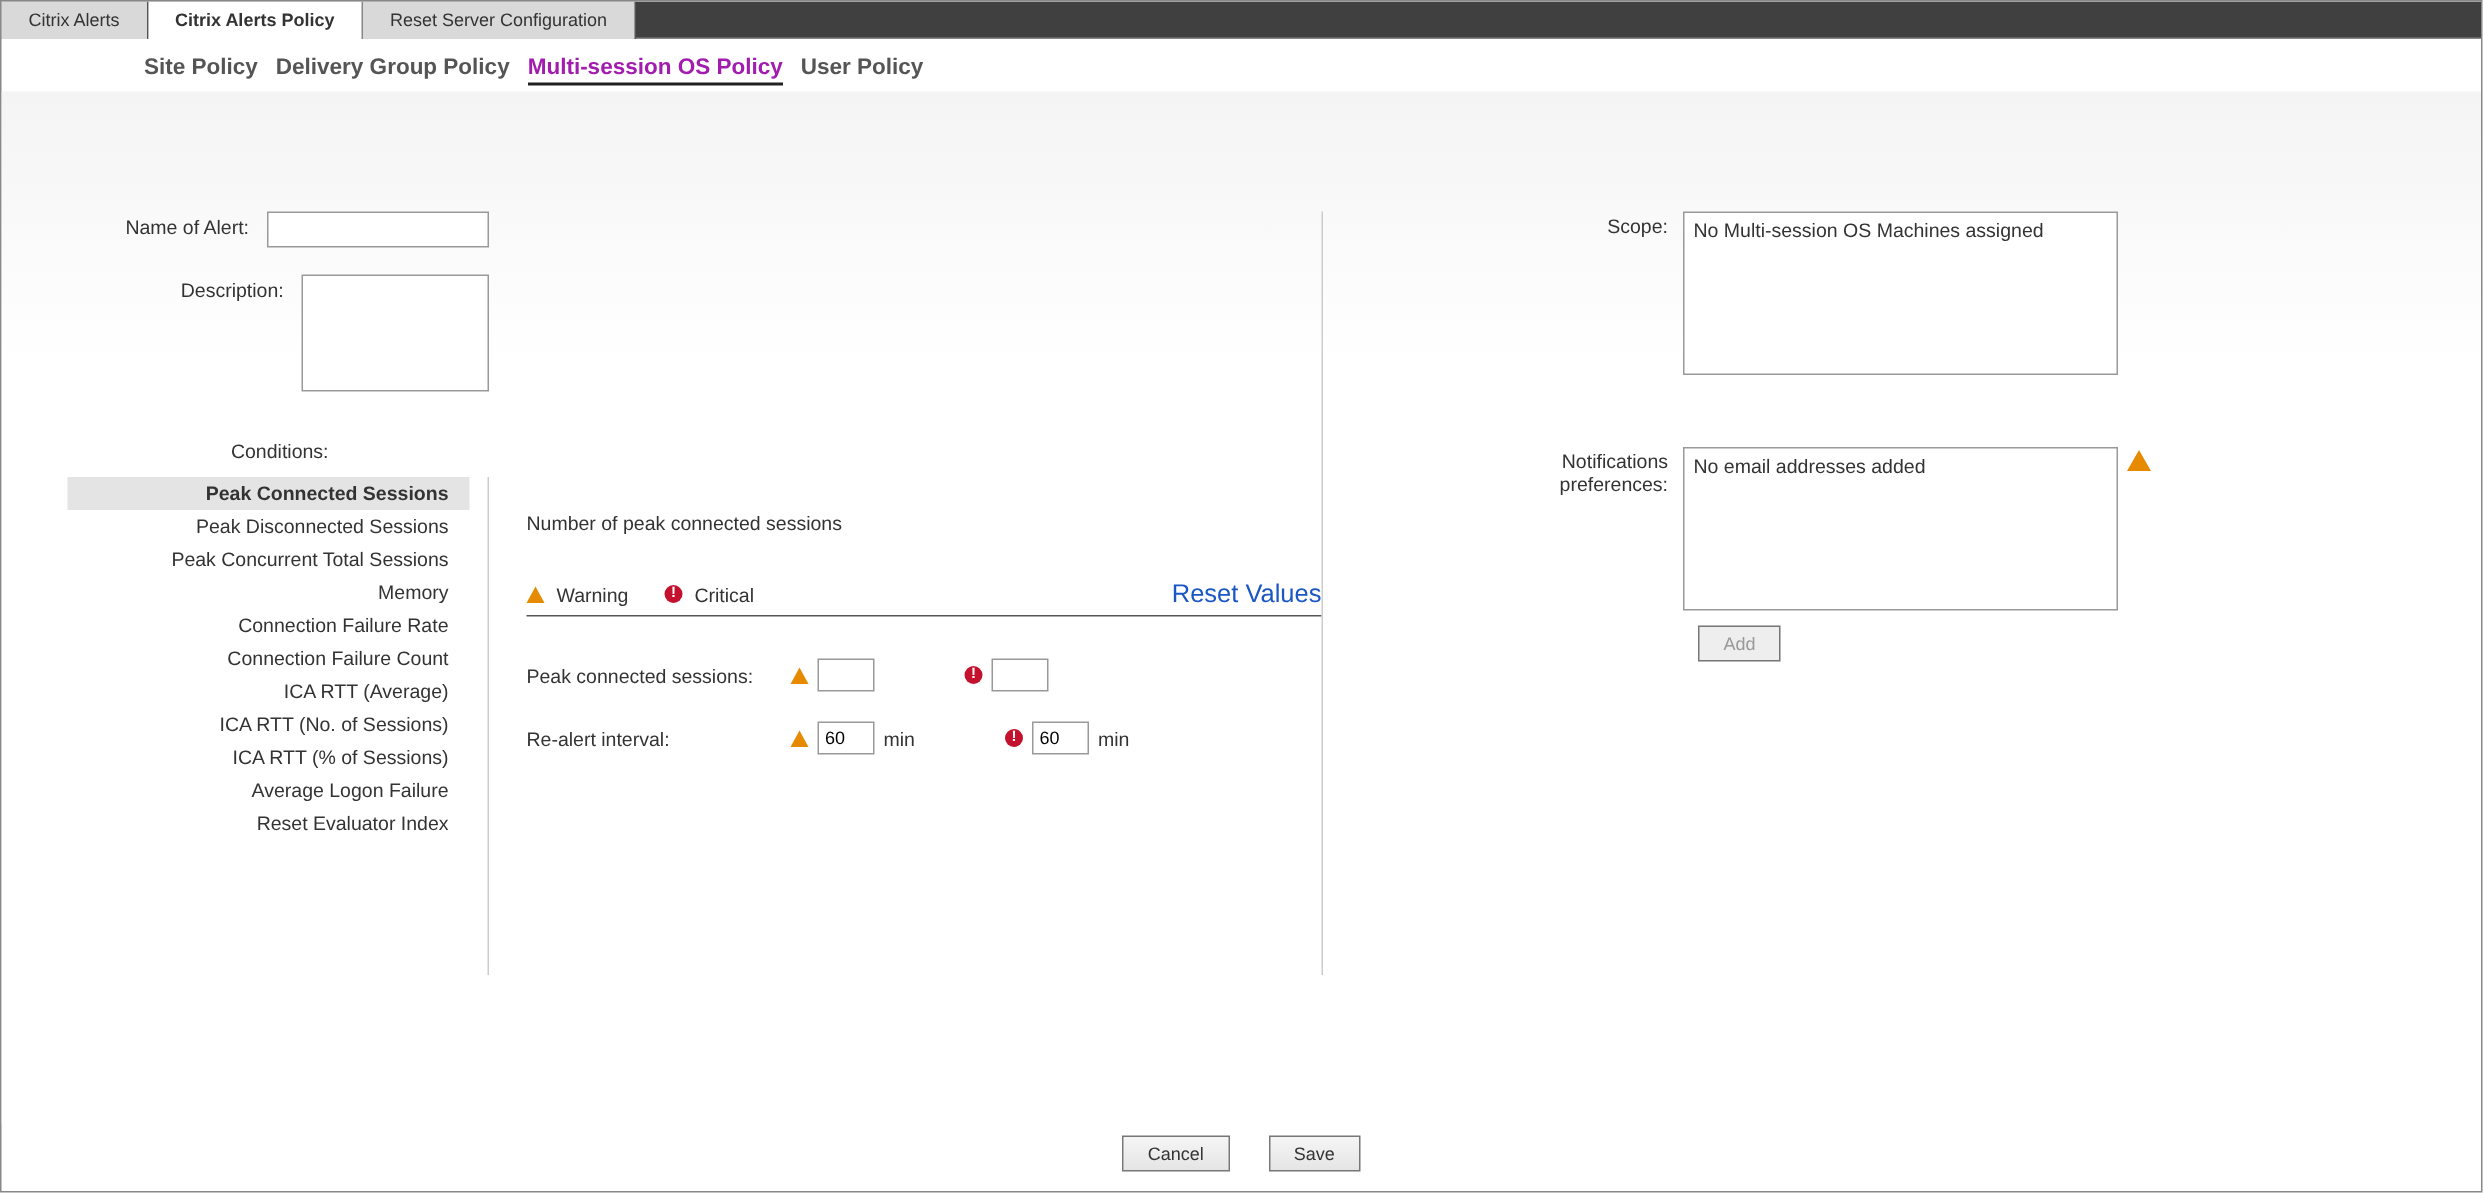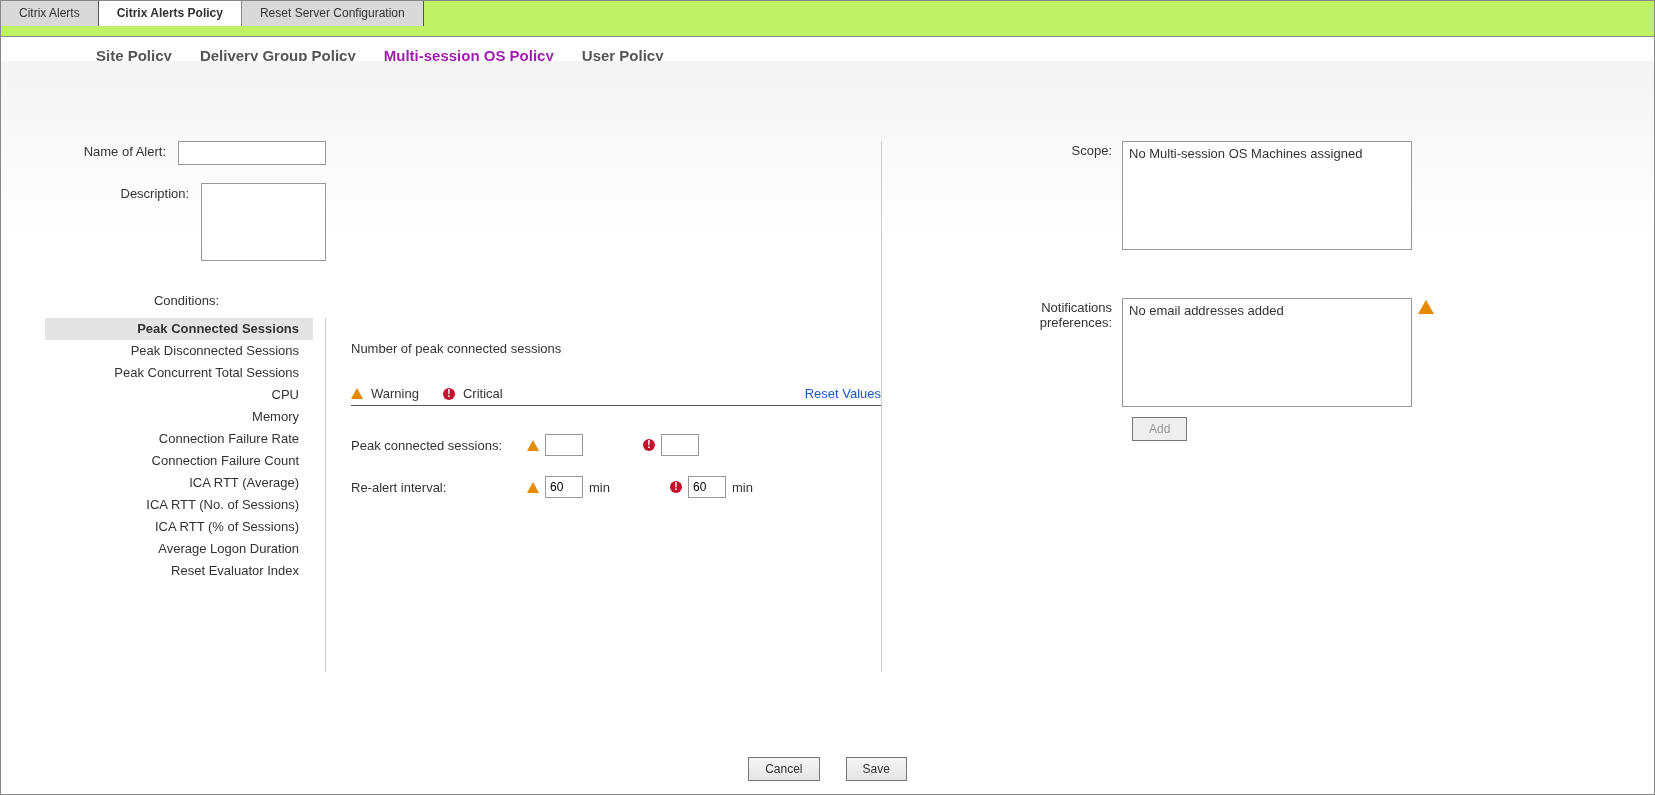--- a/index.html
+++ b/index.html
@@ -5,7 +5,7 @@
   * { box-sizing: border-box; margin: 0; padding: 0; font-family: "Segoe UI", Arial, sans-serif; }
   body { background: #fff; width: 1655px; height: 795px; border: 1px solid #888; position: relative; overflow: hidden; }
 
-  .top-tabs { height: 36px; background: #bef264; display: flex; border-bottom: 1px solid #888; }
+  .top-tabs { height: 25px; background: #404040; display: flex; border-bottom: 1px solid #888; }
   .top-tab { height: 25px; padding: 0 18px; font-size: 12px; line-height: 25px; border-right: 1px solid #555; color: #333; background: #d9d9d9; cursor: pointer; }
   .top-tab.active { background: #fff; font-weight: 600; border-right: 1px solid #888; }
 

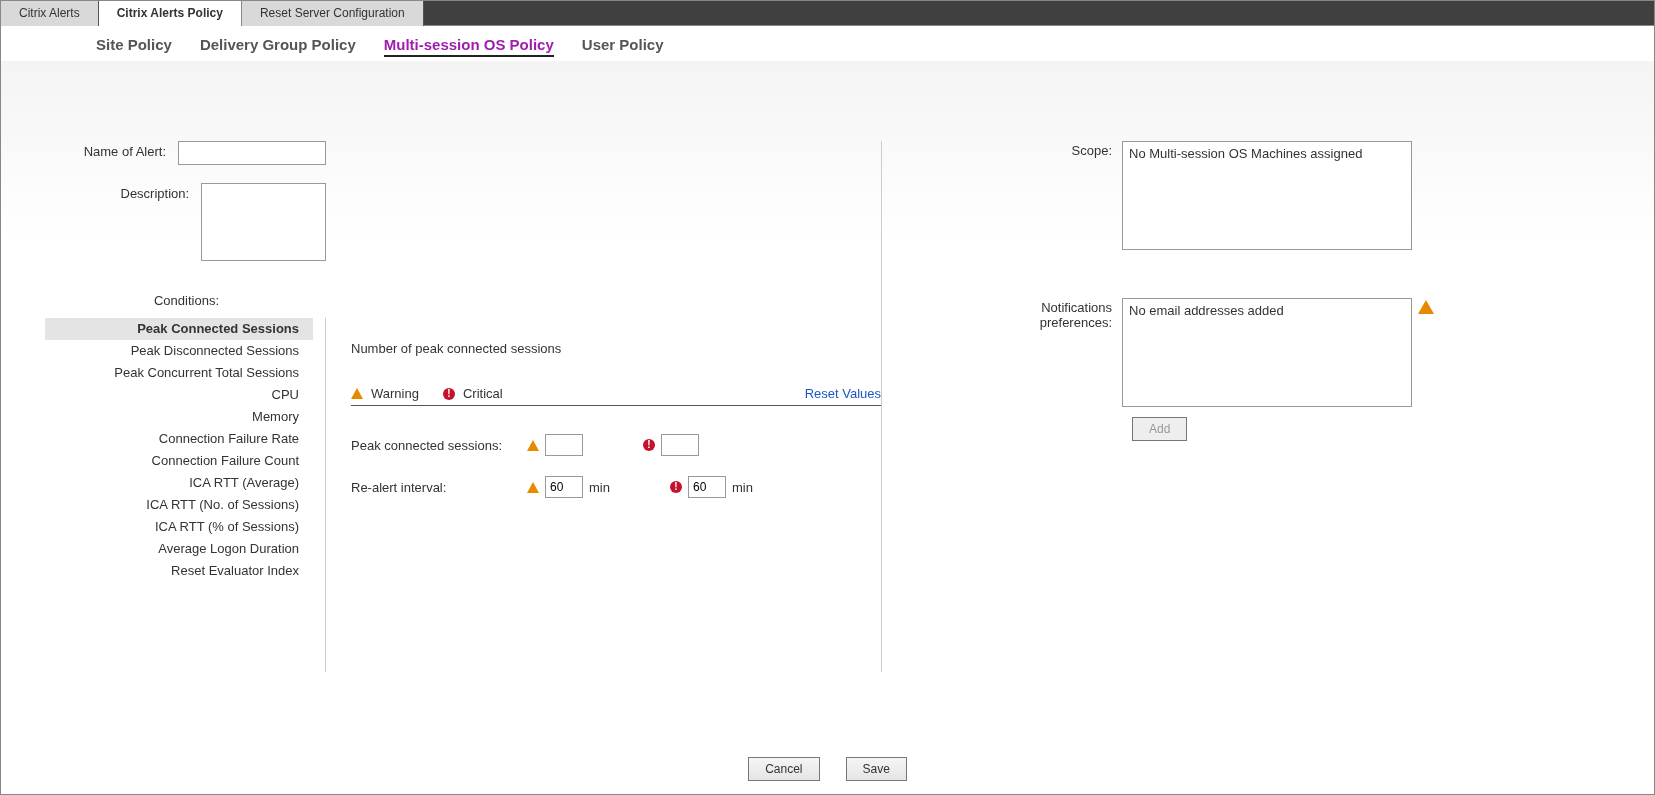--- a/index.html
+++ b/index.html
@@ -9,7 +9,7 @@
   .top-tab { height: 25px; padding: 0 18px; font-size: 12px; line-height: 25px; border-right: 1px solid #555; color: #333; background: #d9d9d9; cursor: pointer; }
   .top-tab.active { background: #fff; font-weight: 600; border-right: 1px solid #888; }
 
-  .sub-tabs { display: flex; padding: 10px 0 0 95px; gap: 28px; }
+  .sub-tabs { display: flex; padding: 10px 0 0 95px; gap: 12px; }
   .sub-tab { font-size: 15px; color: #555; font-weight: 600; cursor: pointer; padding-bottom: 2px; }
   .sub-tab.active { border-bottom: 2px solid #222; color: #a21caf; }
 

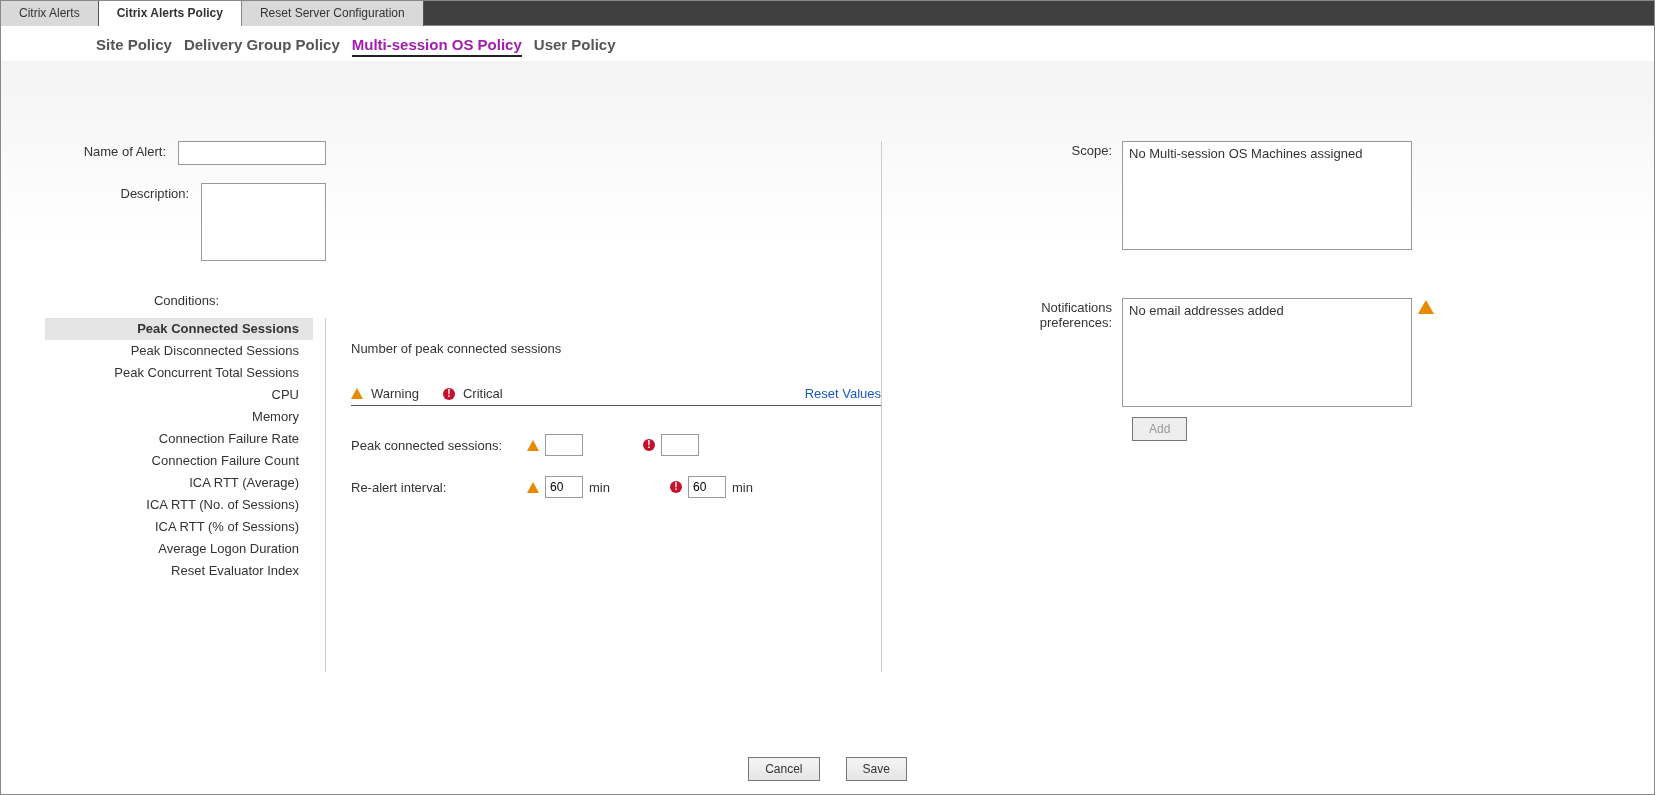--- a/index.html
+++ b/index.html
@@ -91,7 +91,6 @@
           <div class="cond-item active">Peak Connected Sessions</div>
           <div class="cond-item">Peak Disconnected Sessions</div>
           <div class="cond-item">Peak Concurrent Total Sessions</div>
-          <div class="cond-item">CPU</div>
           <div class="cond-item">Memory</div>
           <div class="cond-item">Connection Failure Rate</div>
           <div class="cond-item">Connection Failure Count</div>

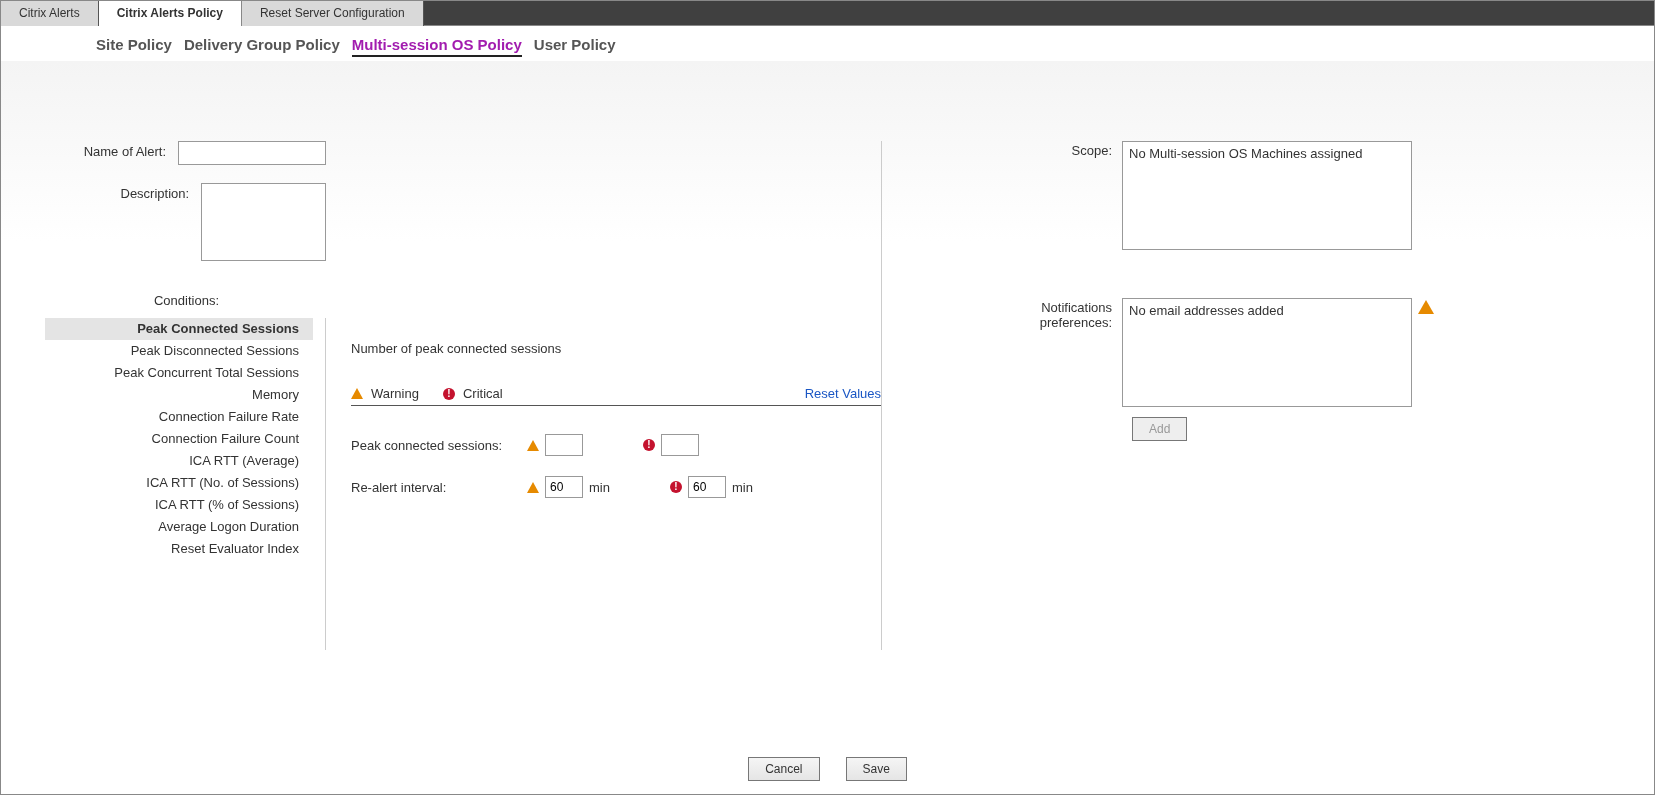--- a/index.html
+++ b/index.html
@@ -37,7 +37,7 @@
   .icon-warning { width: 0; height: 0; border-left: 6px solid transparent; border-right: 6px solid transparent; border-bottom: 11px solid #e68a00; display: inline-block; margin-right: 8px; }
   .icon-critical { width: 12px; height: 12px; border-radius: 50%; background: #c4122e; color: #fff; font-size: 10px; font-weight: 700; text-align: center; line-height: 12px; display: inline-block; margin-right: 8px; }
   .legend-label { font-size: 13px; color: #333; margin-right: 24px; }
-  .reset-link { margin-left: auto; color: #1a56c4; font-size: 13px; cursor: pointer; }
+  .reset-link { margin-left: auto; color: #1a56c4; font-size: 17px; cursor: pointer; }
 
   .param-row { display: flex; align-items: center; margin-bottom: 20px; gap: 20px; }
   .param-label { width: 156px; font-size: 13px; color: #333; }

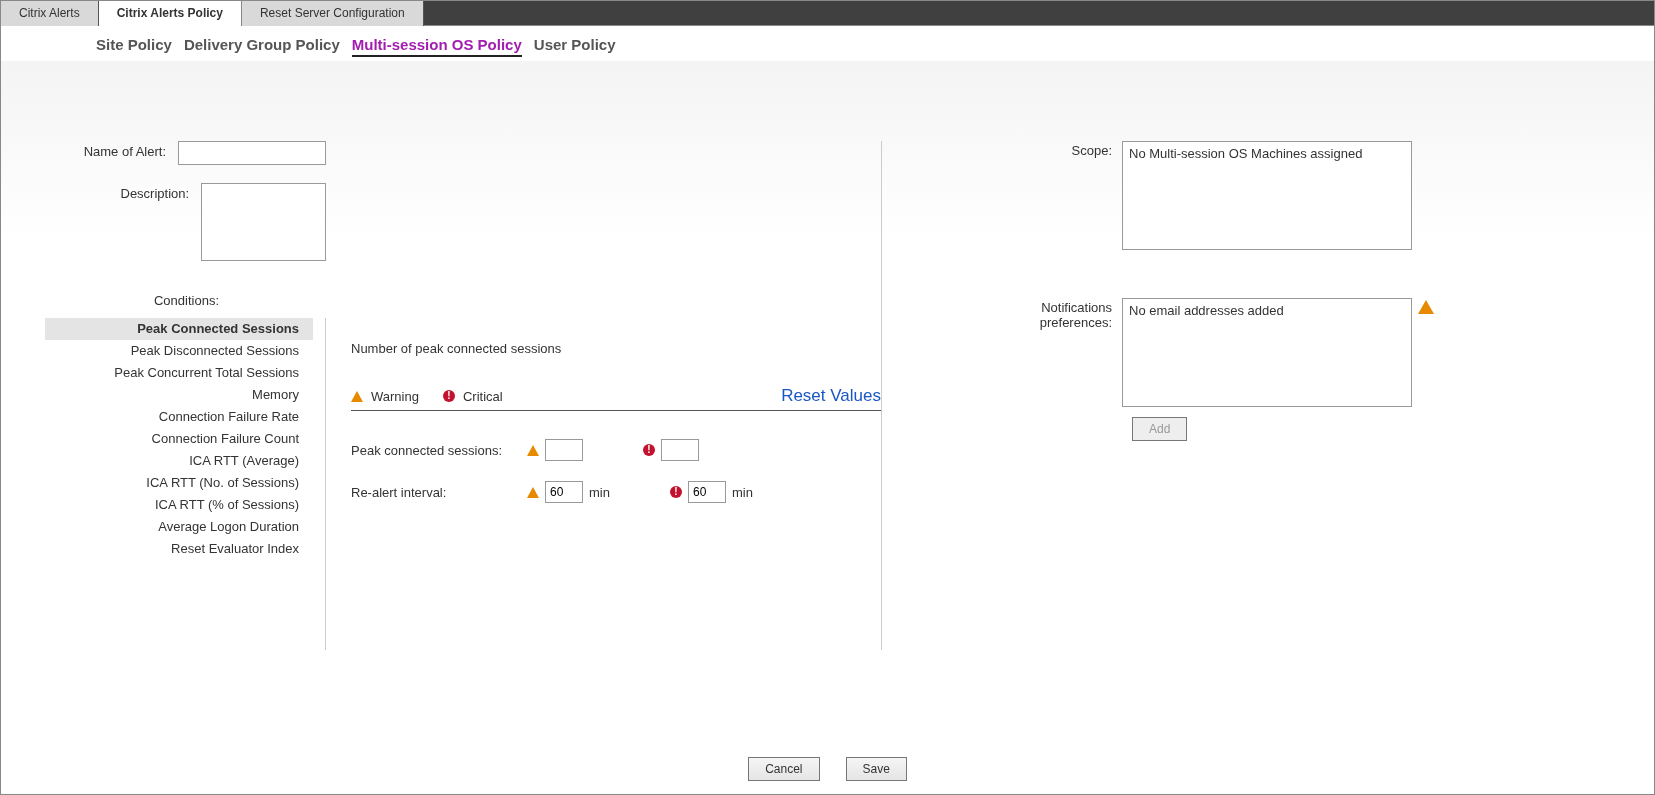--- a/index.html
+++ b/index.html
@@ -97,7 +97,7 @@
           <div class="cond-item">ICA RTT (Average)</div>
           <div class="cond-item">ICA RTT (No. of Sessions)</div>
           <div class="cond-item">ICA RTT (% of Sessions)</div>
-          <div class="cond-item">Average Logon Duration</div>
+          <div class="cond-item">Average Logon Failure</div>
           <div class="cond-item">Reset Evaluator Index</div>
         </div>
     </div>

